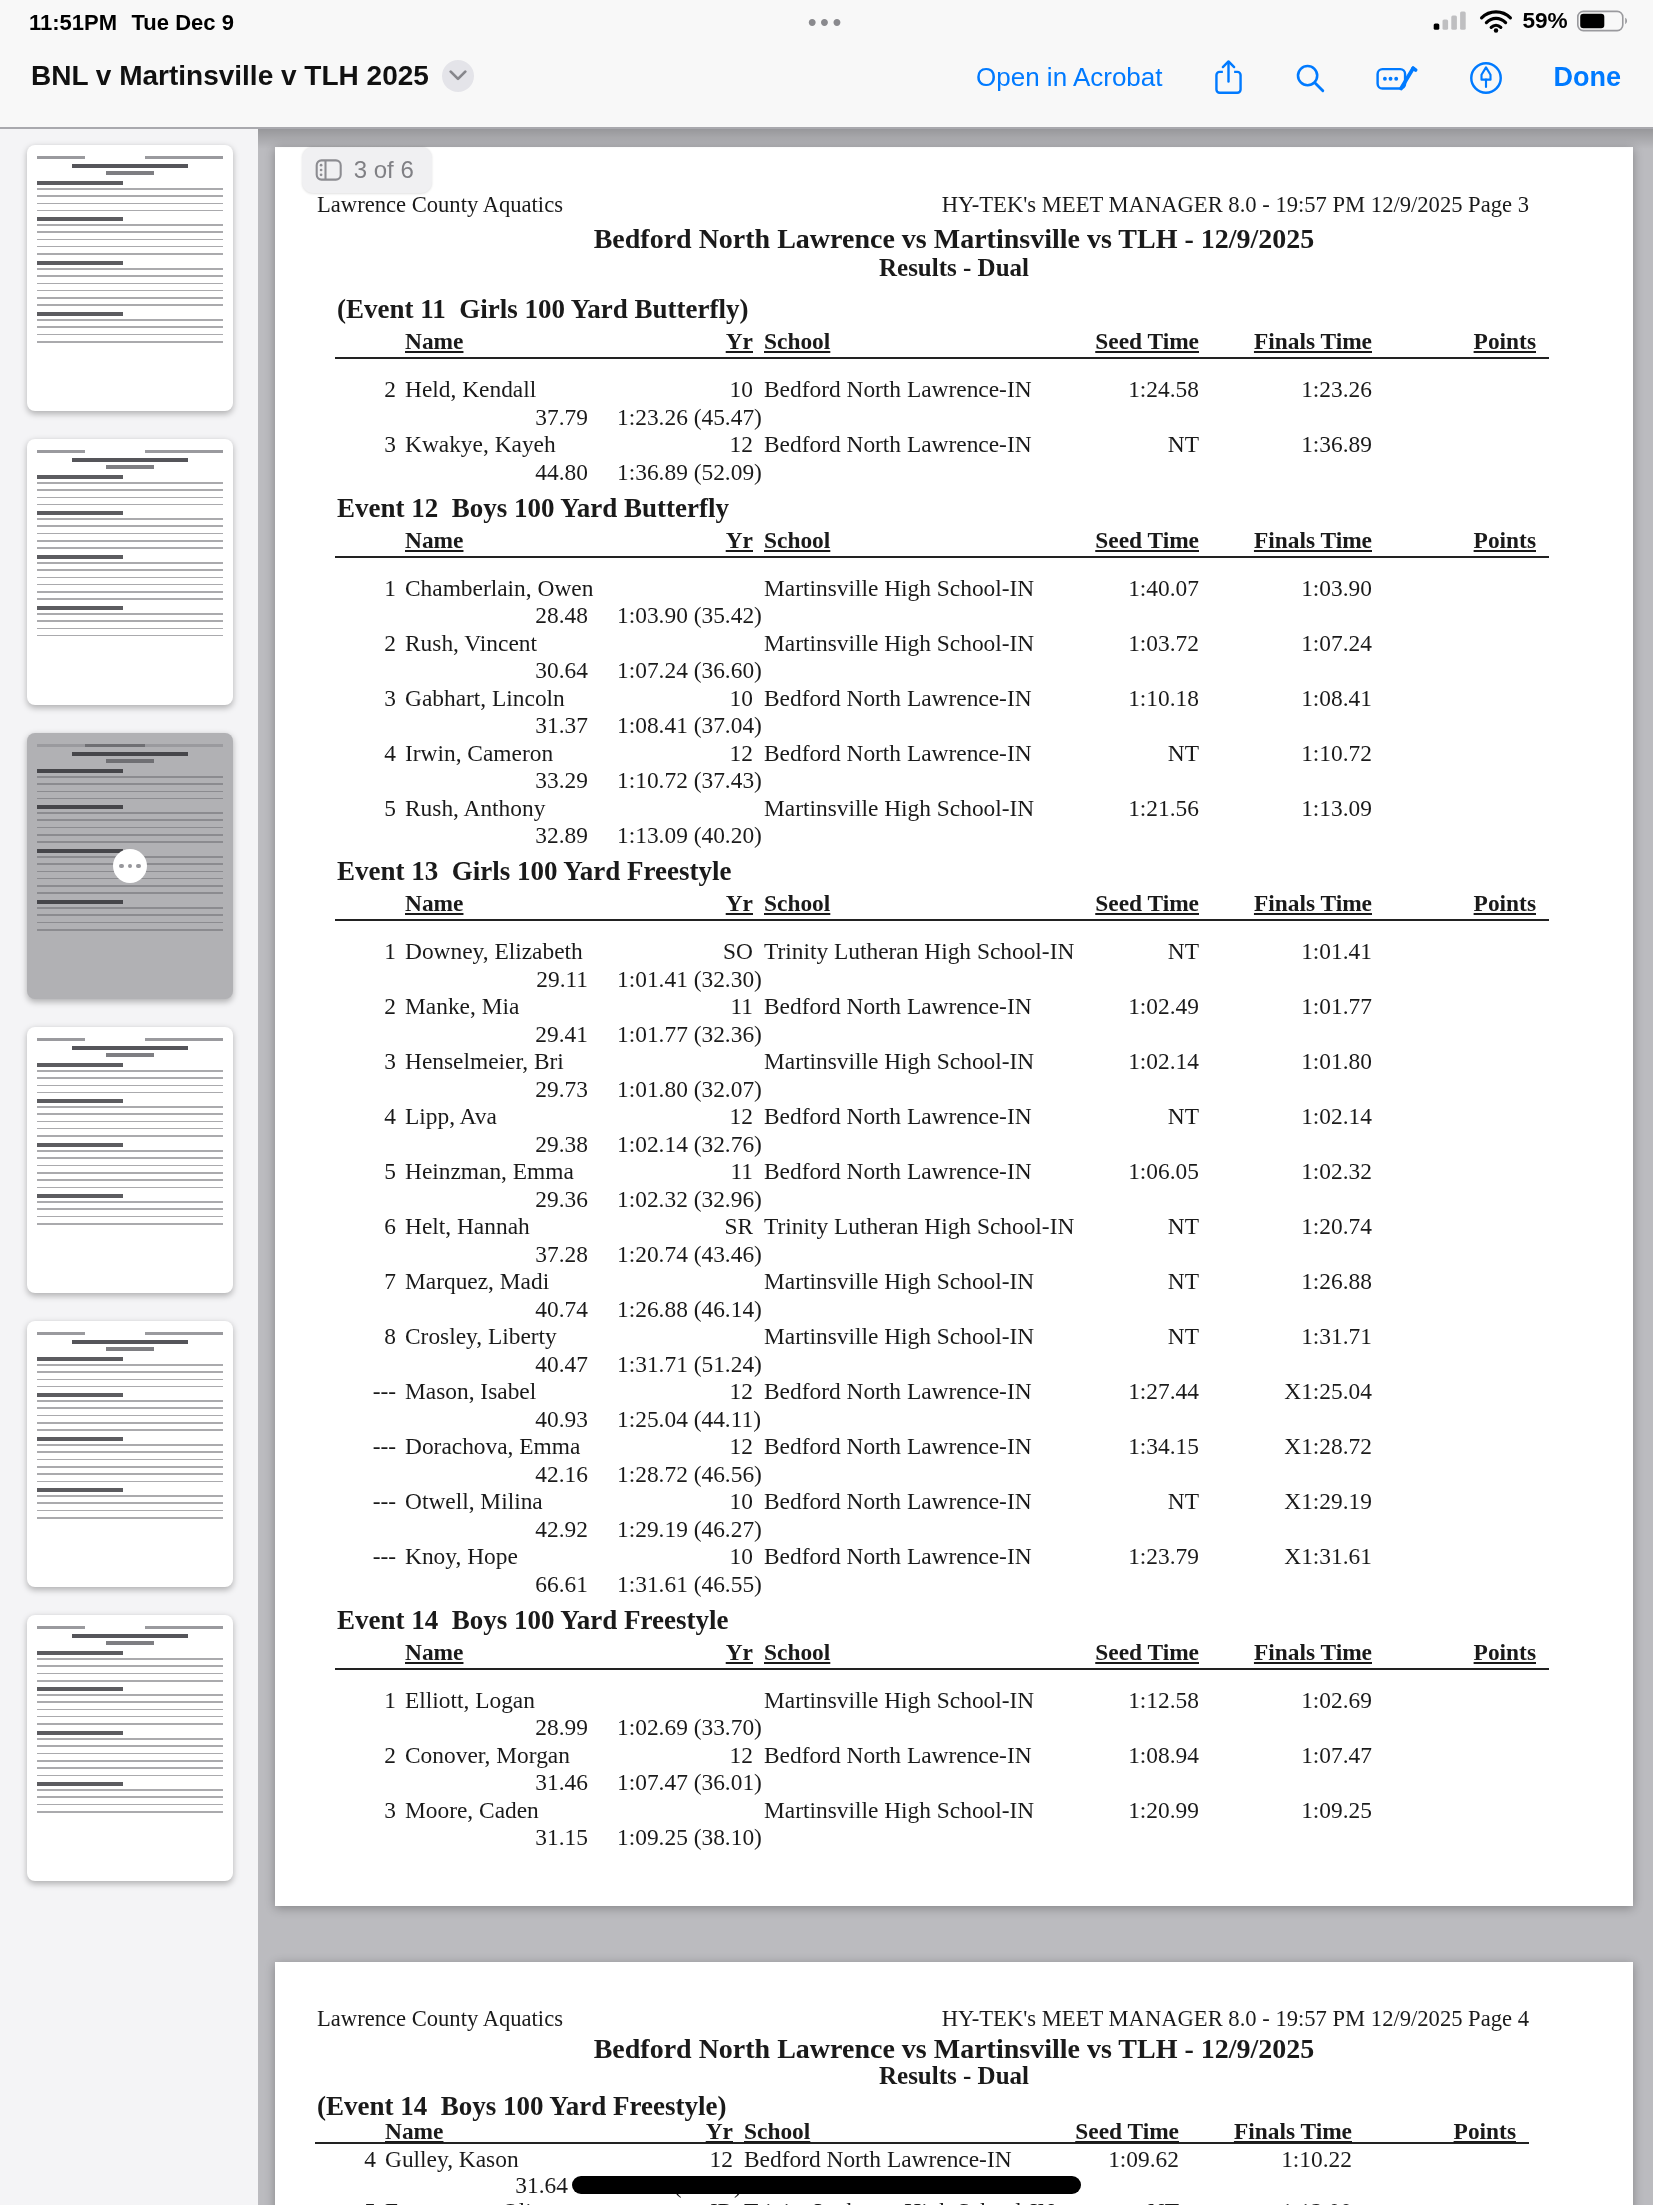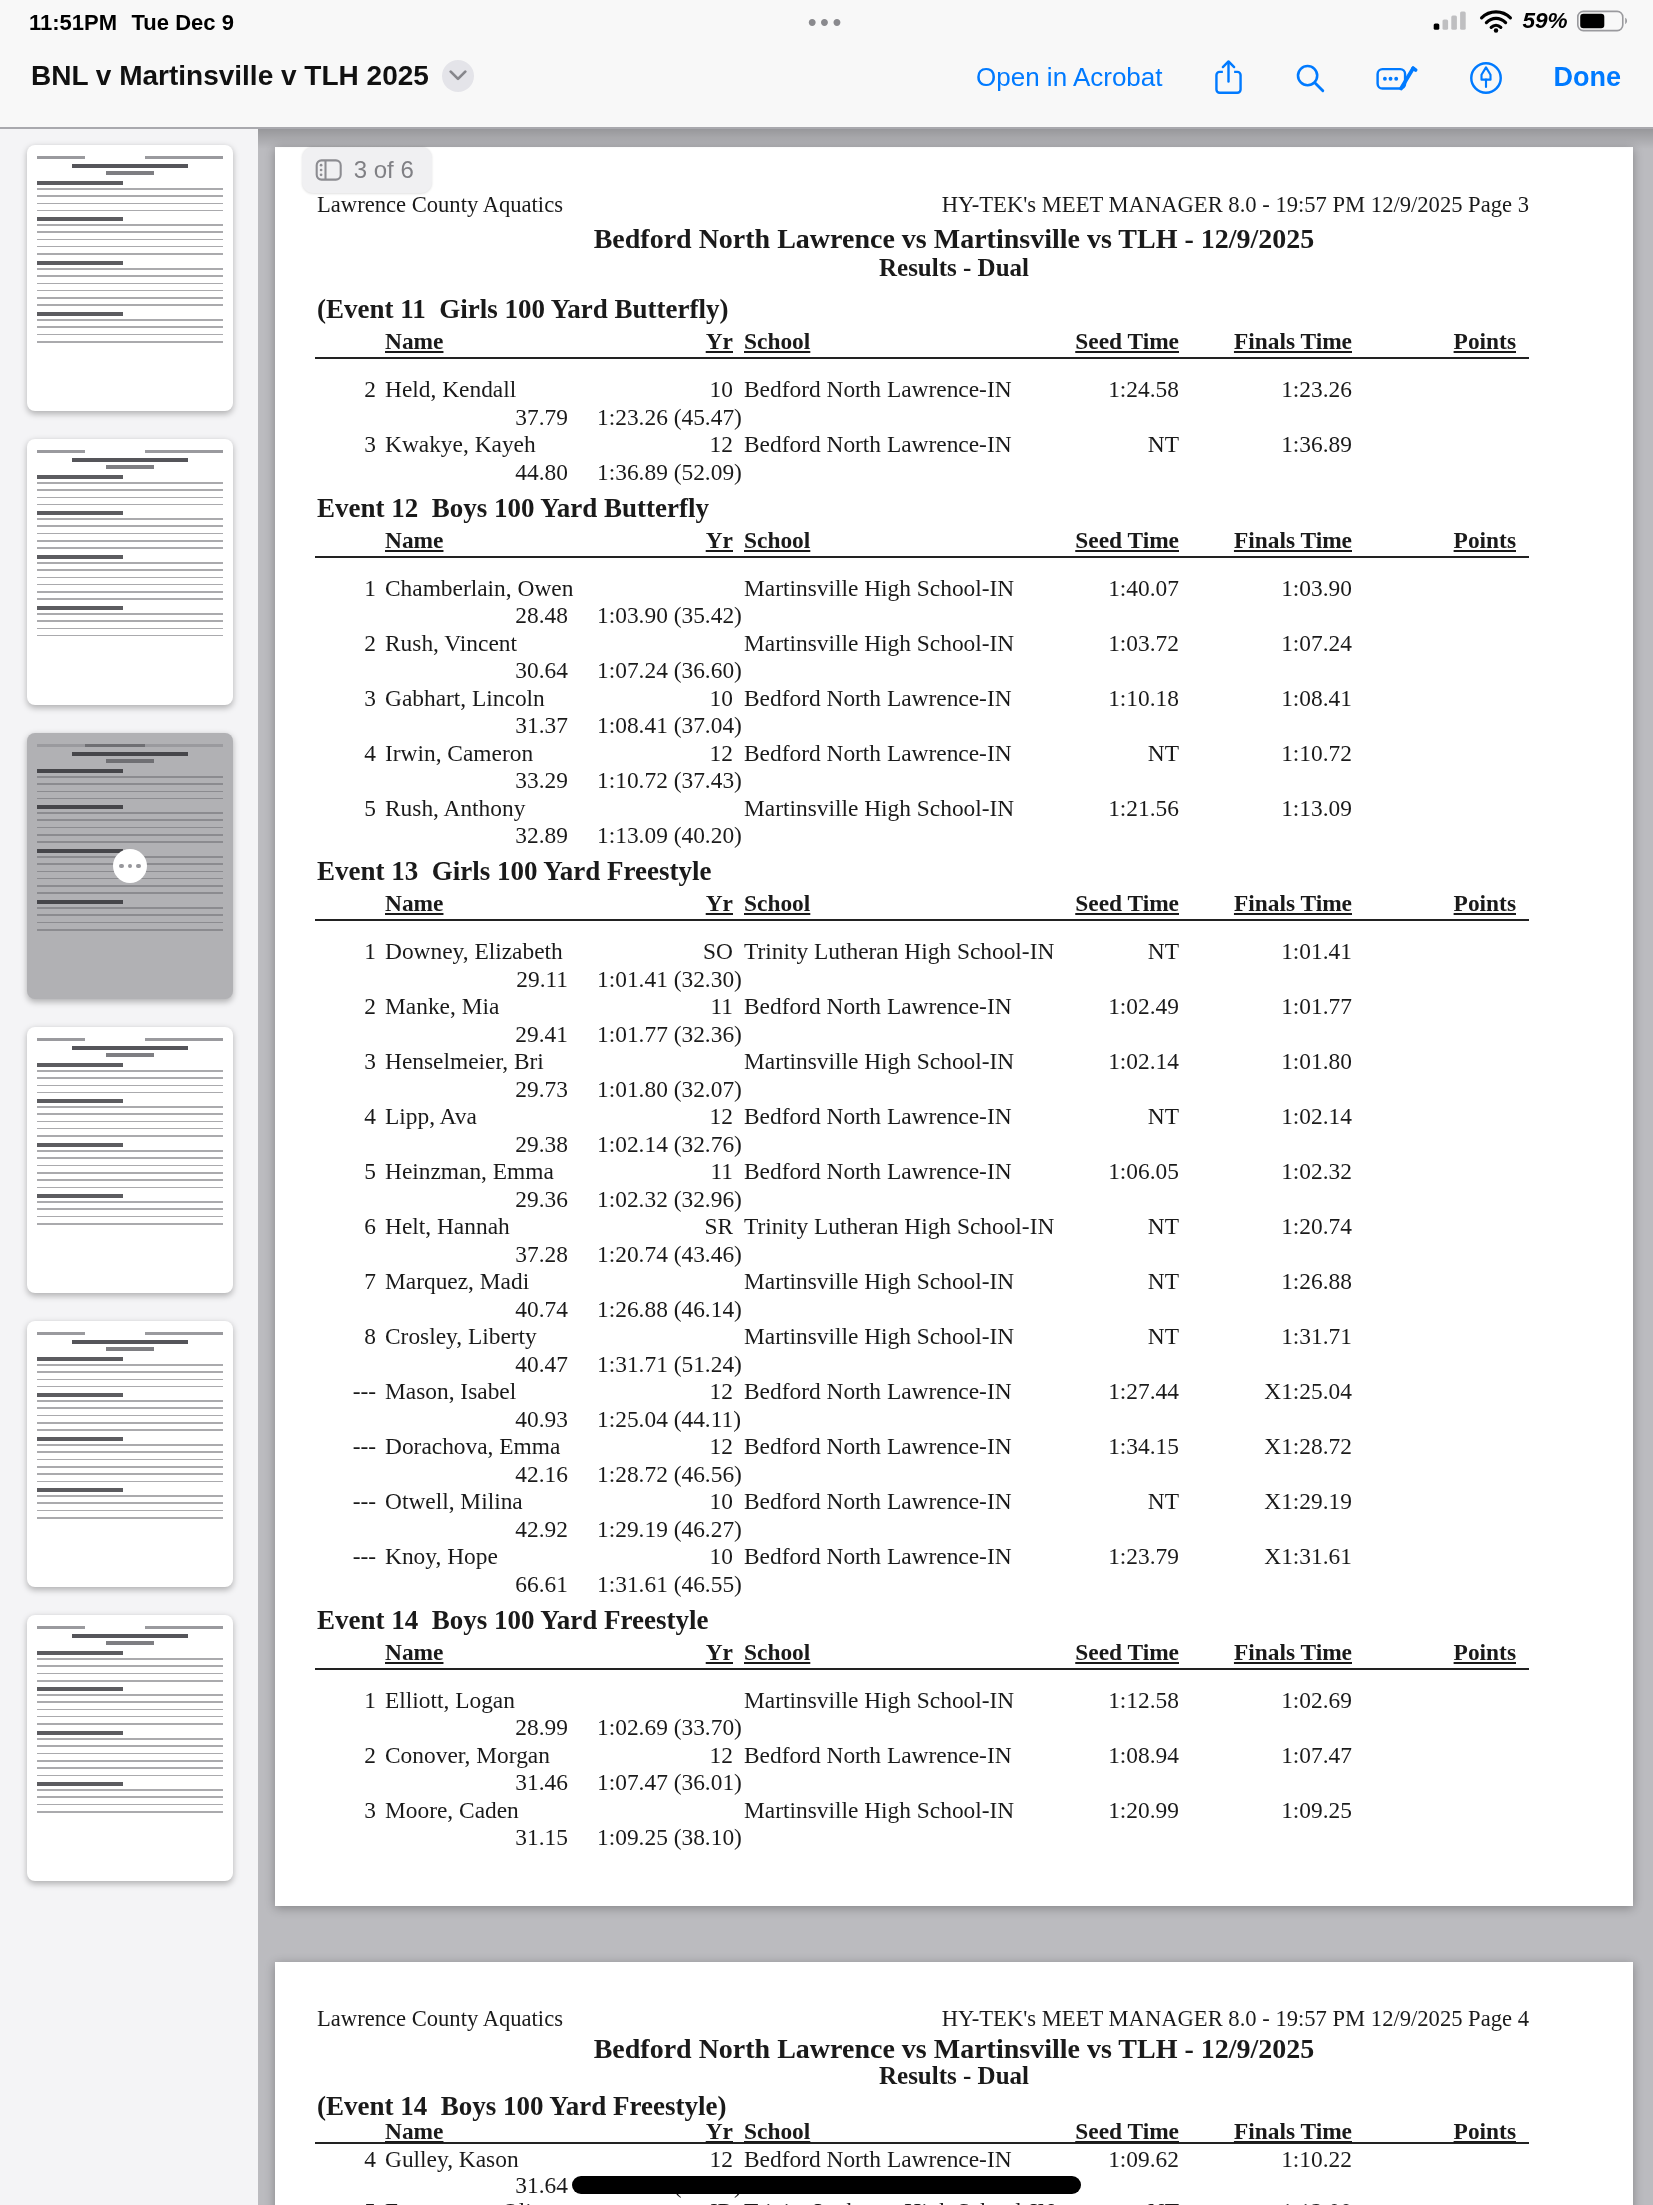--- a/index.html
+++ b/index.html
@@ -16,7 +16,7 @@
   .sb-left .date{margin-left:14.5px;}
   .sb-center{position:absolute;left:0;right:0;top:8px;text-align:center;color:#8a8a8e;font-size:24px;letter-spacing:4px;font-weight:700;}
   .sb-right{position:absolute;right:22.6px;top:8px;display:flex;align-items:center;gap:9.7px;}
-  .sb-right .pct{font-size:22.6px;font-weight:600;color:#000;font-style:italic;}
+  .sb-right .pct{font-size:22.6px;font-weight:600;color:#000;}
   
   .nav-bar{position:absolute;left:0;top:39px;width:100%;height:86px;}
   .nav-left{position:absolute;left:31px;top:21px;display:flex;align-items:center;gap:13px;}

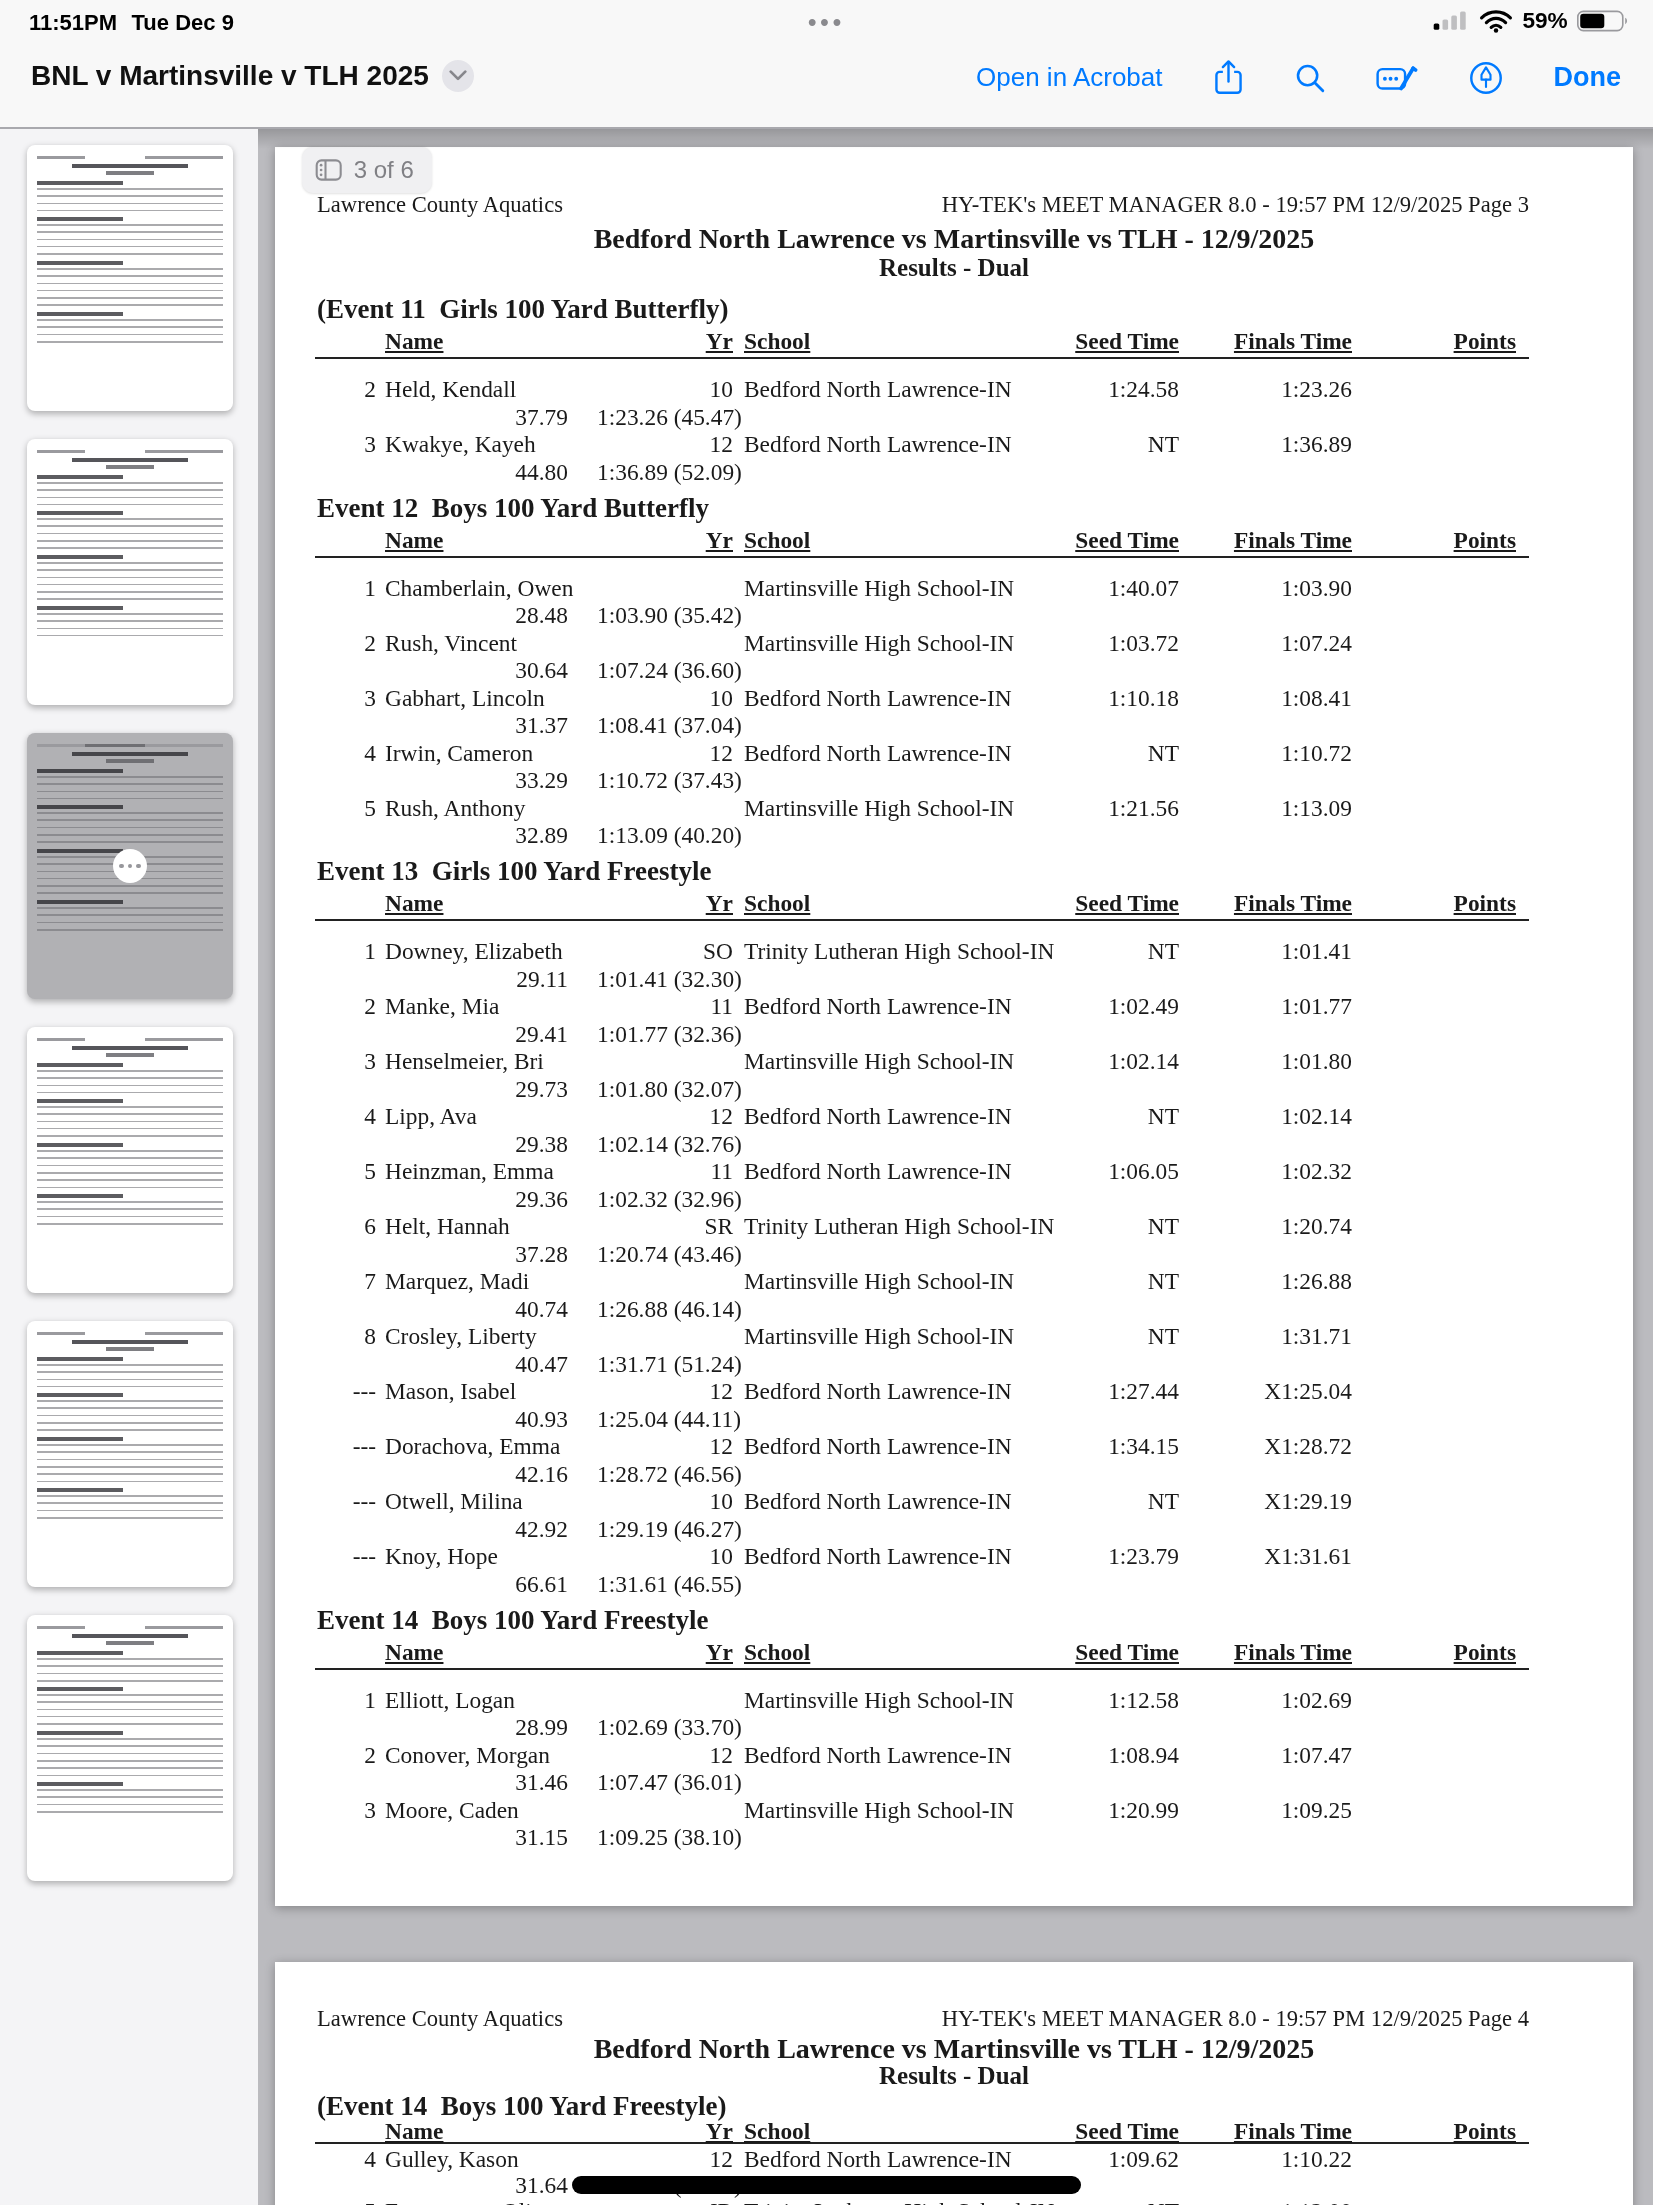--- a/index.html
+++ b/index.html
@@ -83,7 +83,7 @@
   .page-3 .doc-org,.page-3 .doc-meta{top:45px;}
   .page-3 .doc-title{top:76px;}
   .page-3 .doc-subtitle{top:107px;}
-  .page-3 .events{top:147px;}
+  .page-3 .events{top:147px;padding-left:20px;}
   .page-4 .doc-org,.page-4 .doc-meta{top:44px;}
   .page-4 .doc-title{top:71px;}
   .page-4 .doc-subtitle{top:100px;}

